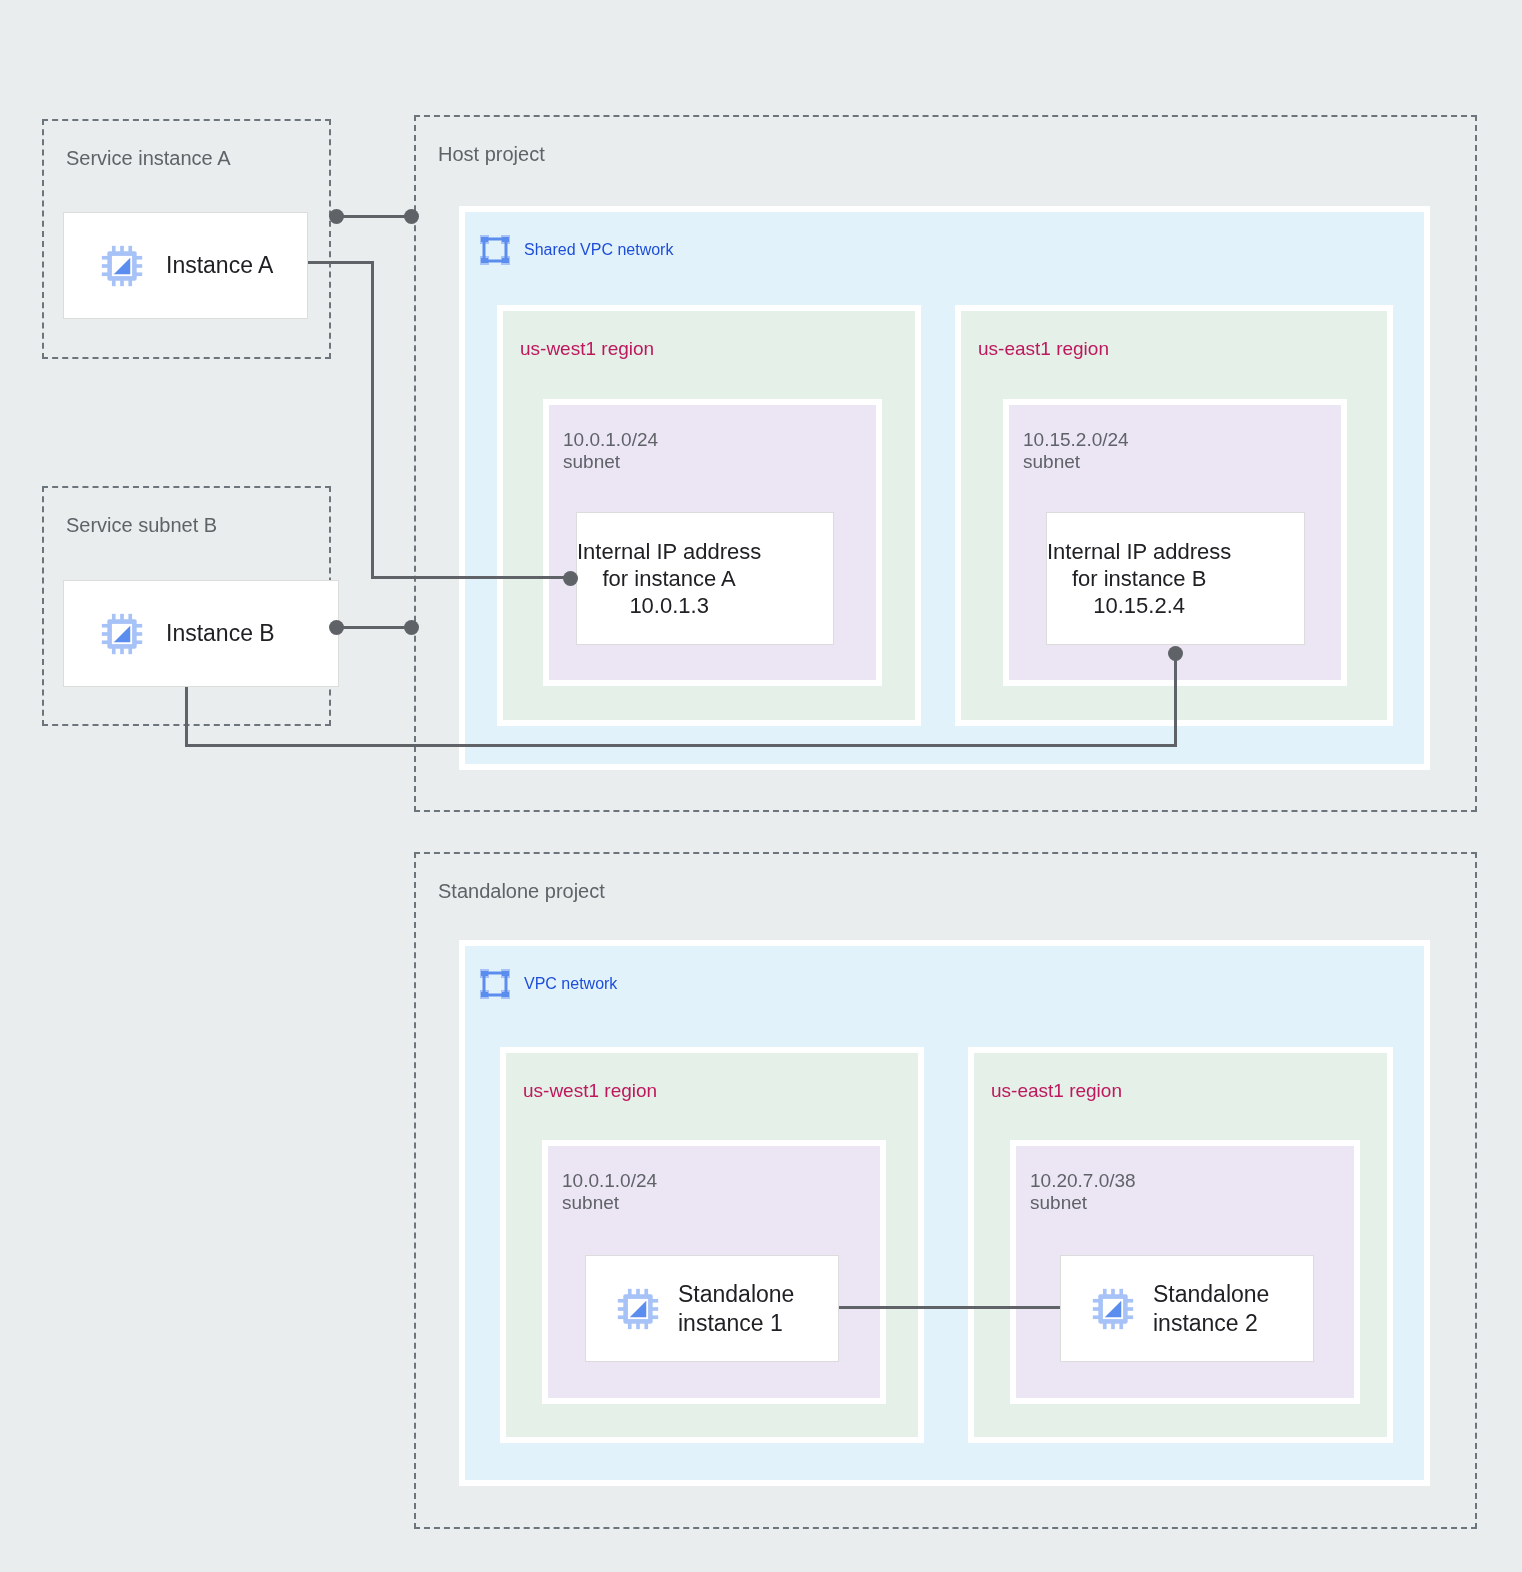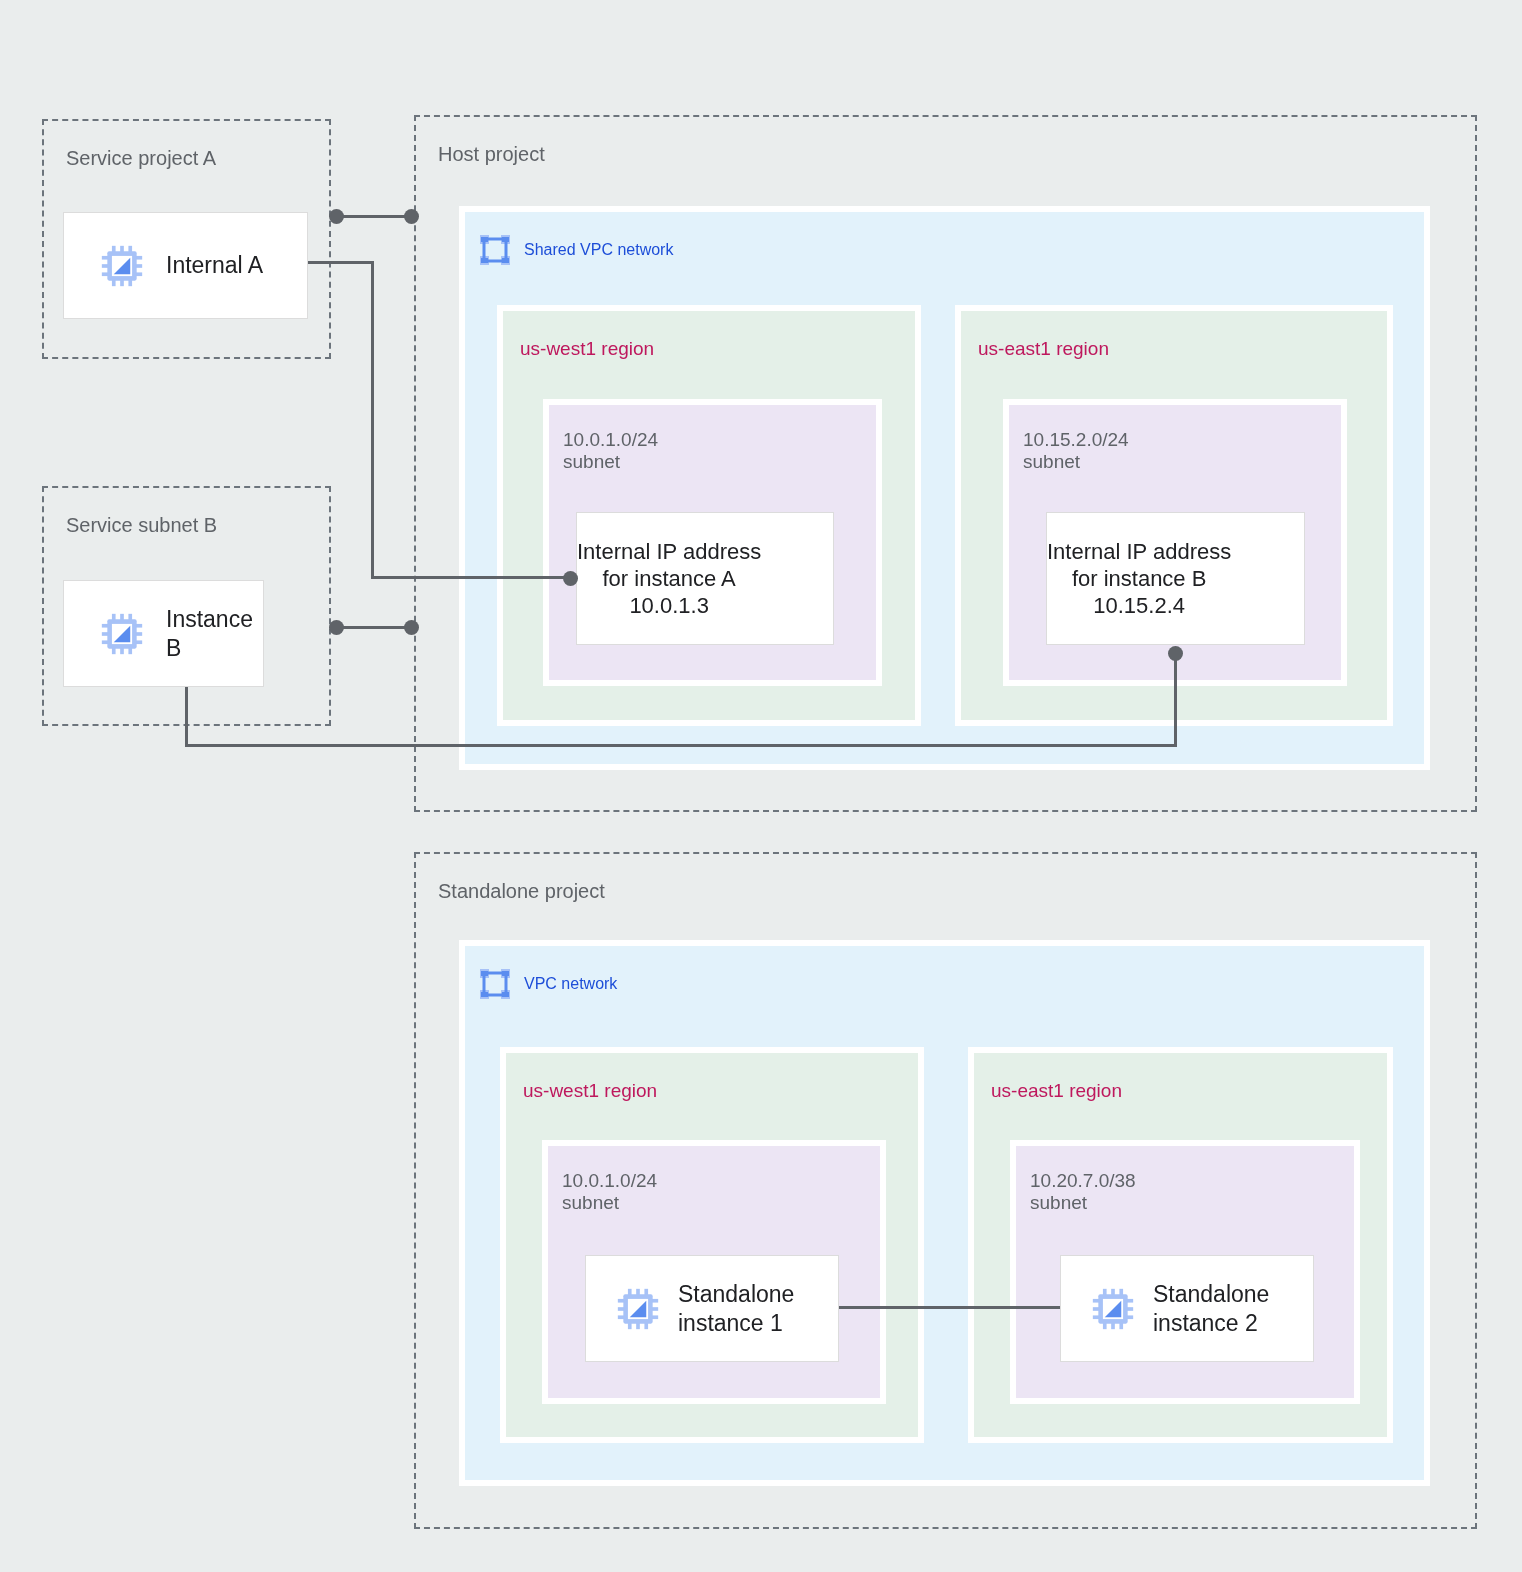--- a/index.html
+++ b/index.html
@@ -150,7 +150,7 @@
 
 
   <div class="project" style="left:42px; top:119px; width:289px; height:240px;">
-    <div class="proj-label">Service project A</div>
+    <div class="proj-label">Service instance A</div>
   </div>
   <div class="card instance-card" style="left:63px; top:212px; width:245px; height:107px;">
     <svg class="chip-icon" viewBox="0 0 48 48">

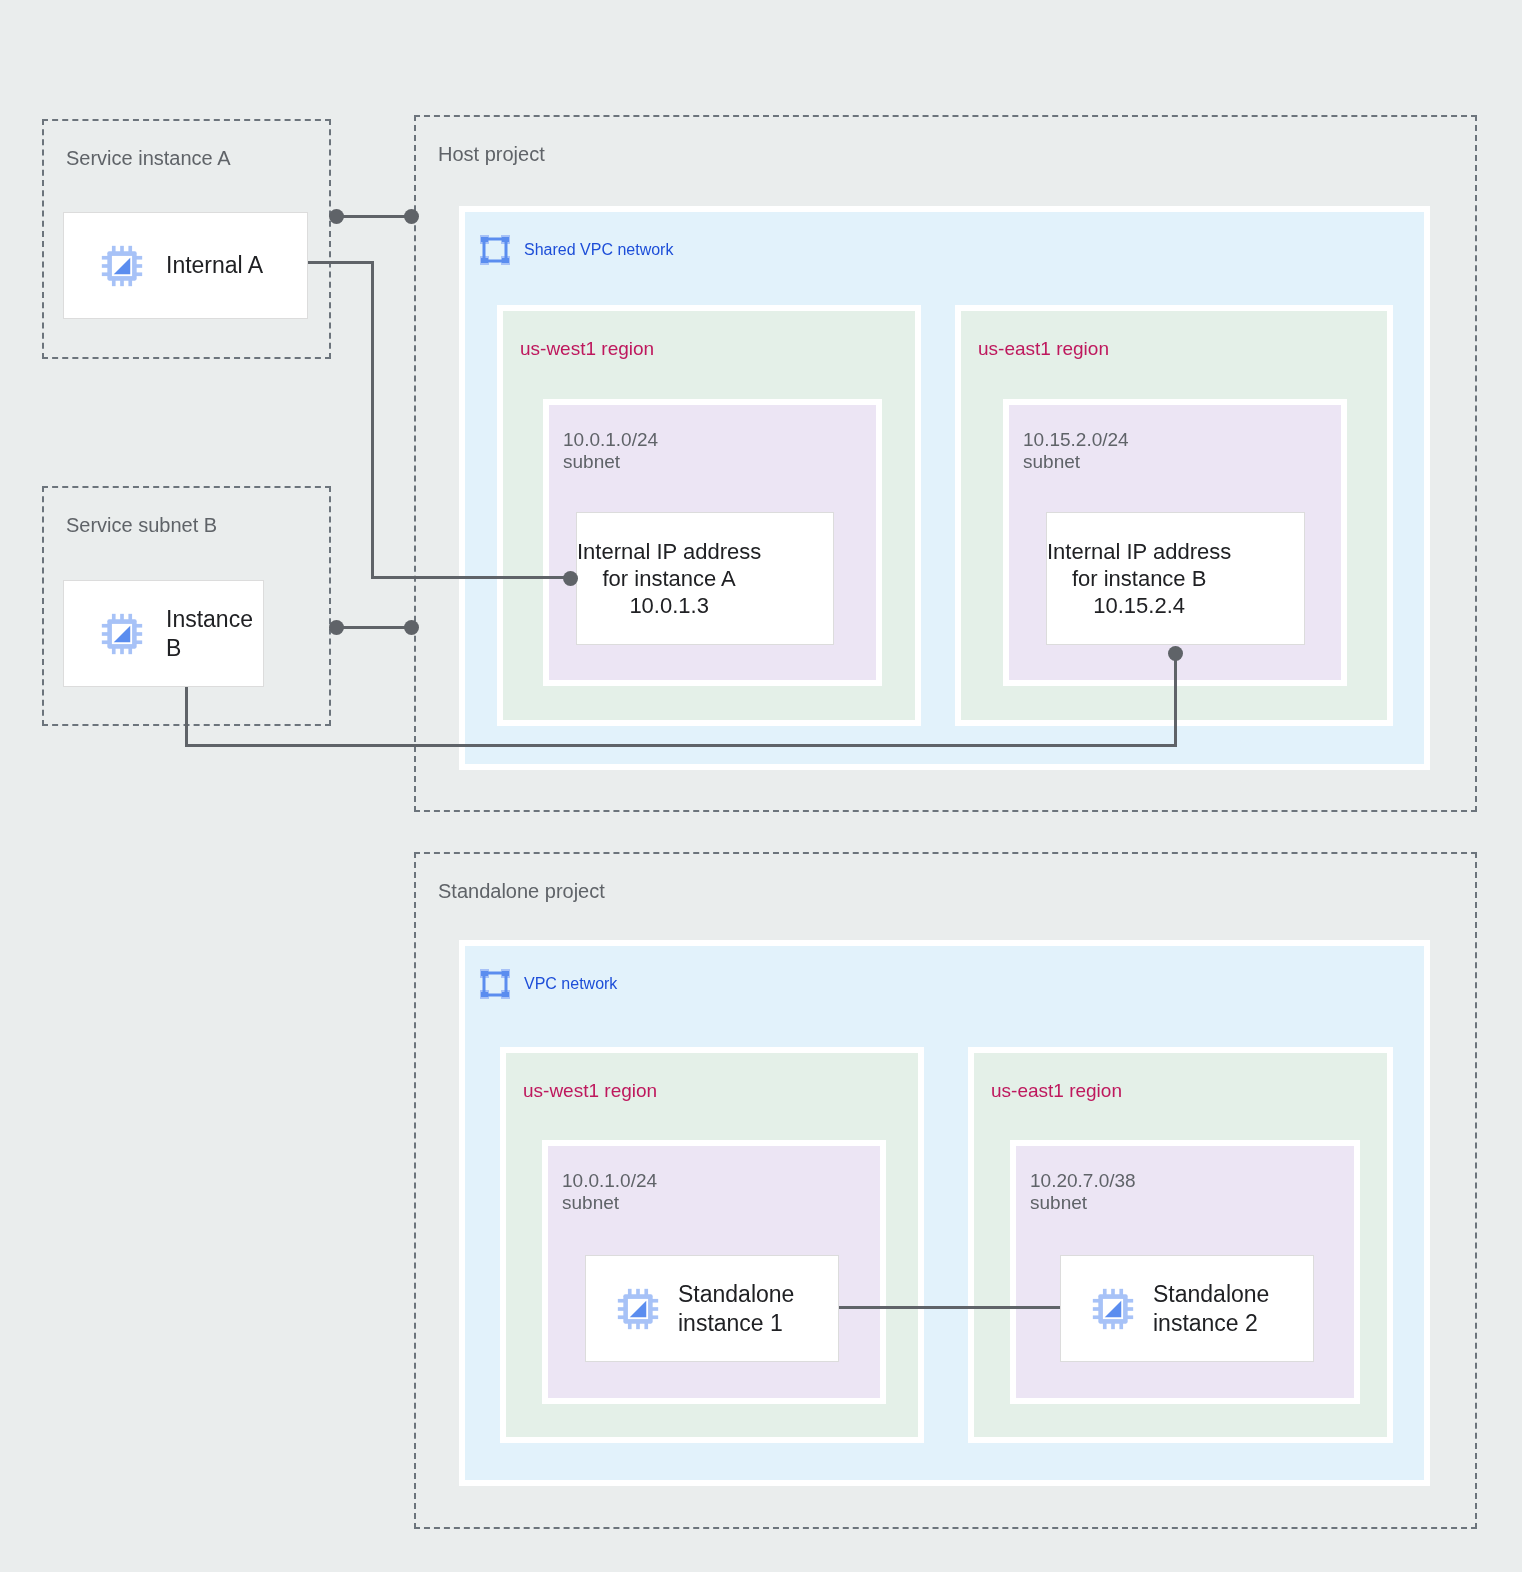--- a/index.html
+++ b/index.html
@@ -172,7 +172,7 @@
       <rect x="13" y="13" width="22" height="22" fill="#ffffff"></rect>
       <path d="M15 33 L33 15 L33 33 Z" fill="#5b8def"></path>
     </svg>
-    <div class="instance-name">Internal A</div>
+    <div class="instance-name">Instance A</div>
   </div>
 
   <div class="project" style="left:42px; top:486px; width:289px; height:240px;">

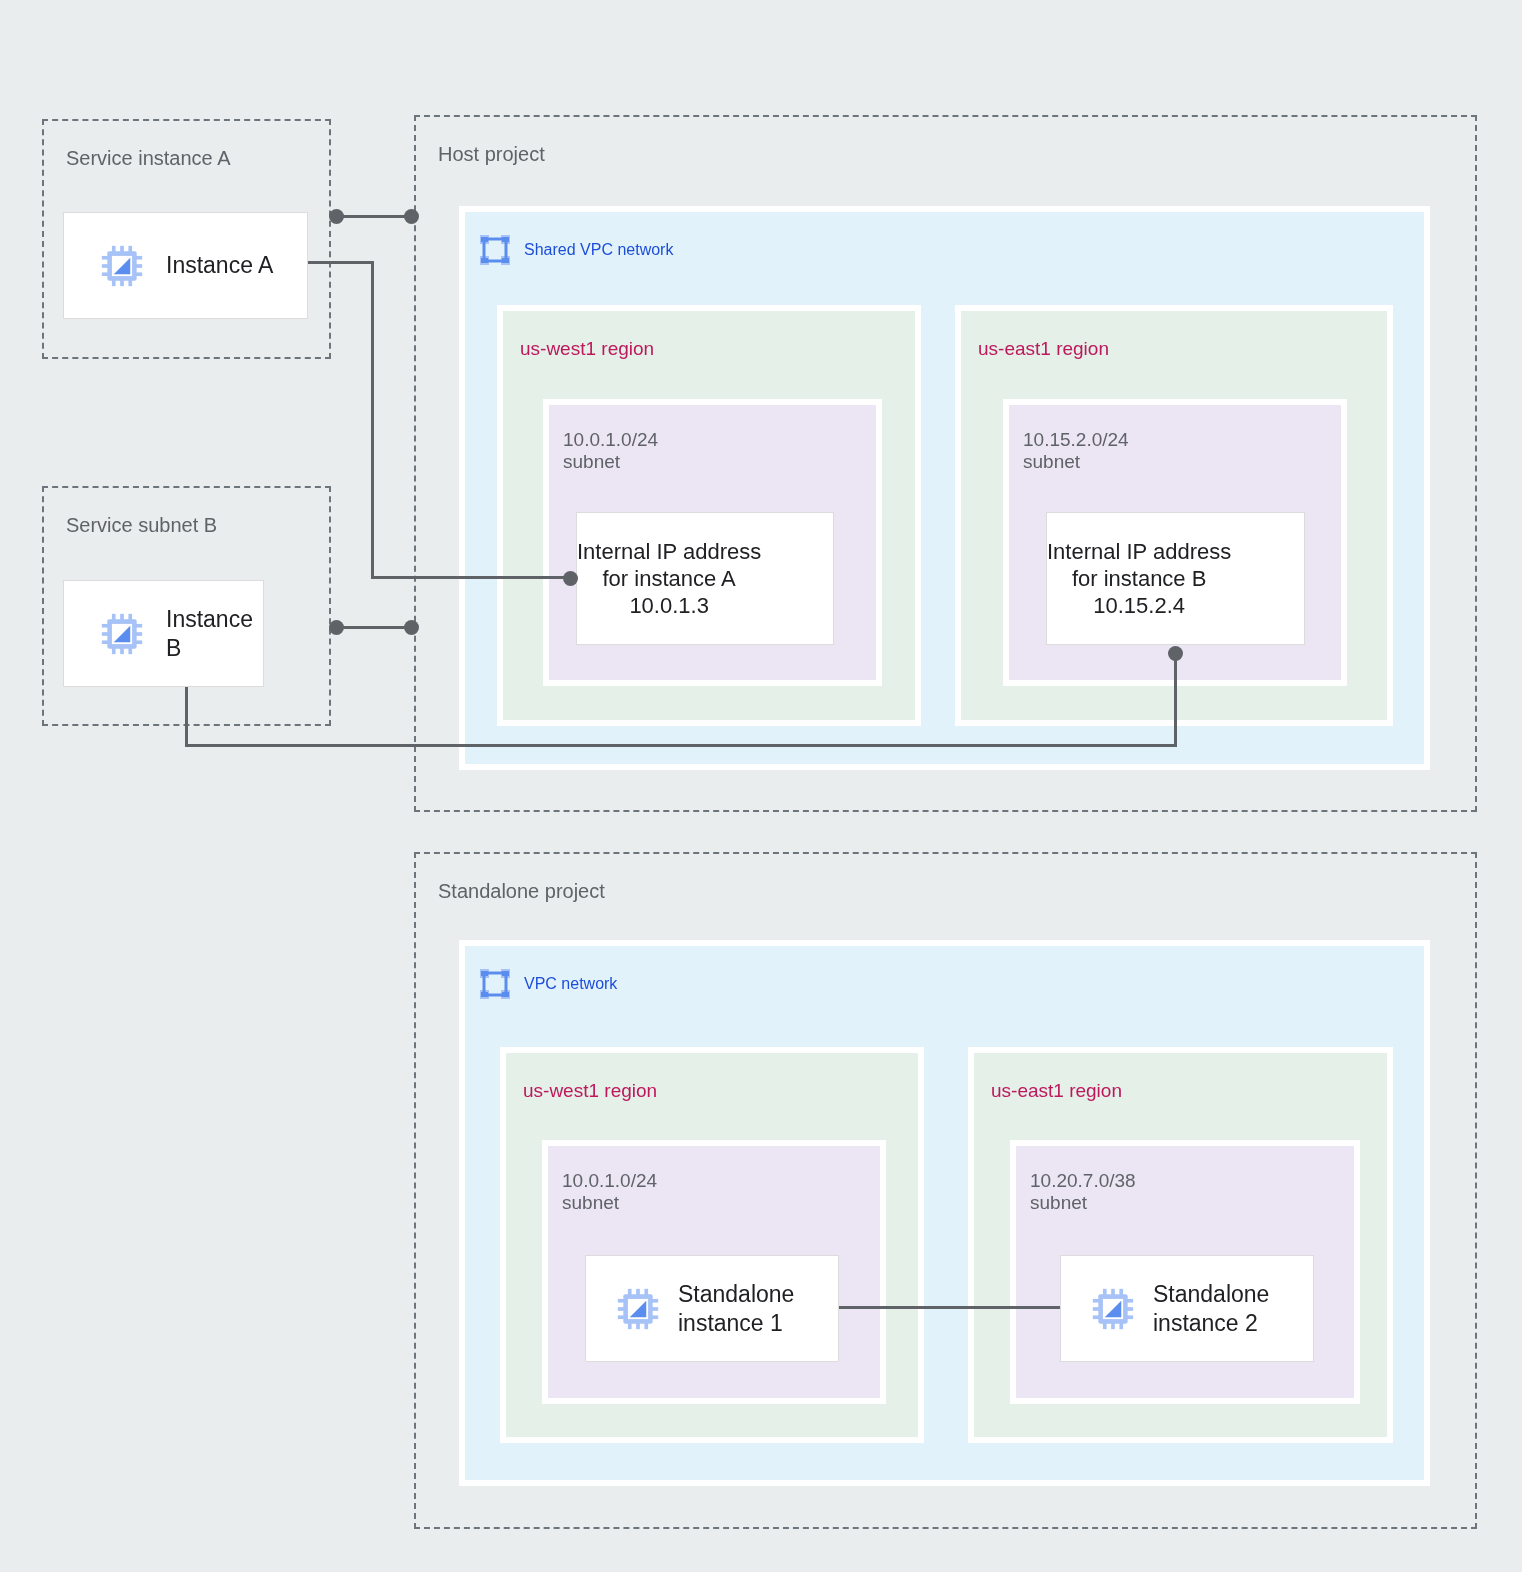--- a/index.html
+++ b/index.html
@@ -178,7 +178,7 @@
   <div class="project" style="left:42px; top:486px; width:289px; height:240px;">
     <div class="proj-label">Service subnet B</div>
   </div>
-  <div class="card instance-card" style="left:63px; top:580px; width:201px; height:107px;">
+  <div class="card instance-card" style="left:63px; top:580px; width:276px; height:107px;">
     <svg class="chip-icon" viewBox="0 0 48 48">
       <g fill="#a7c2f7">
         <rect x="13" y="2" width="4" height="7"></rect>

